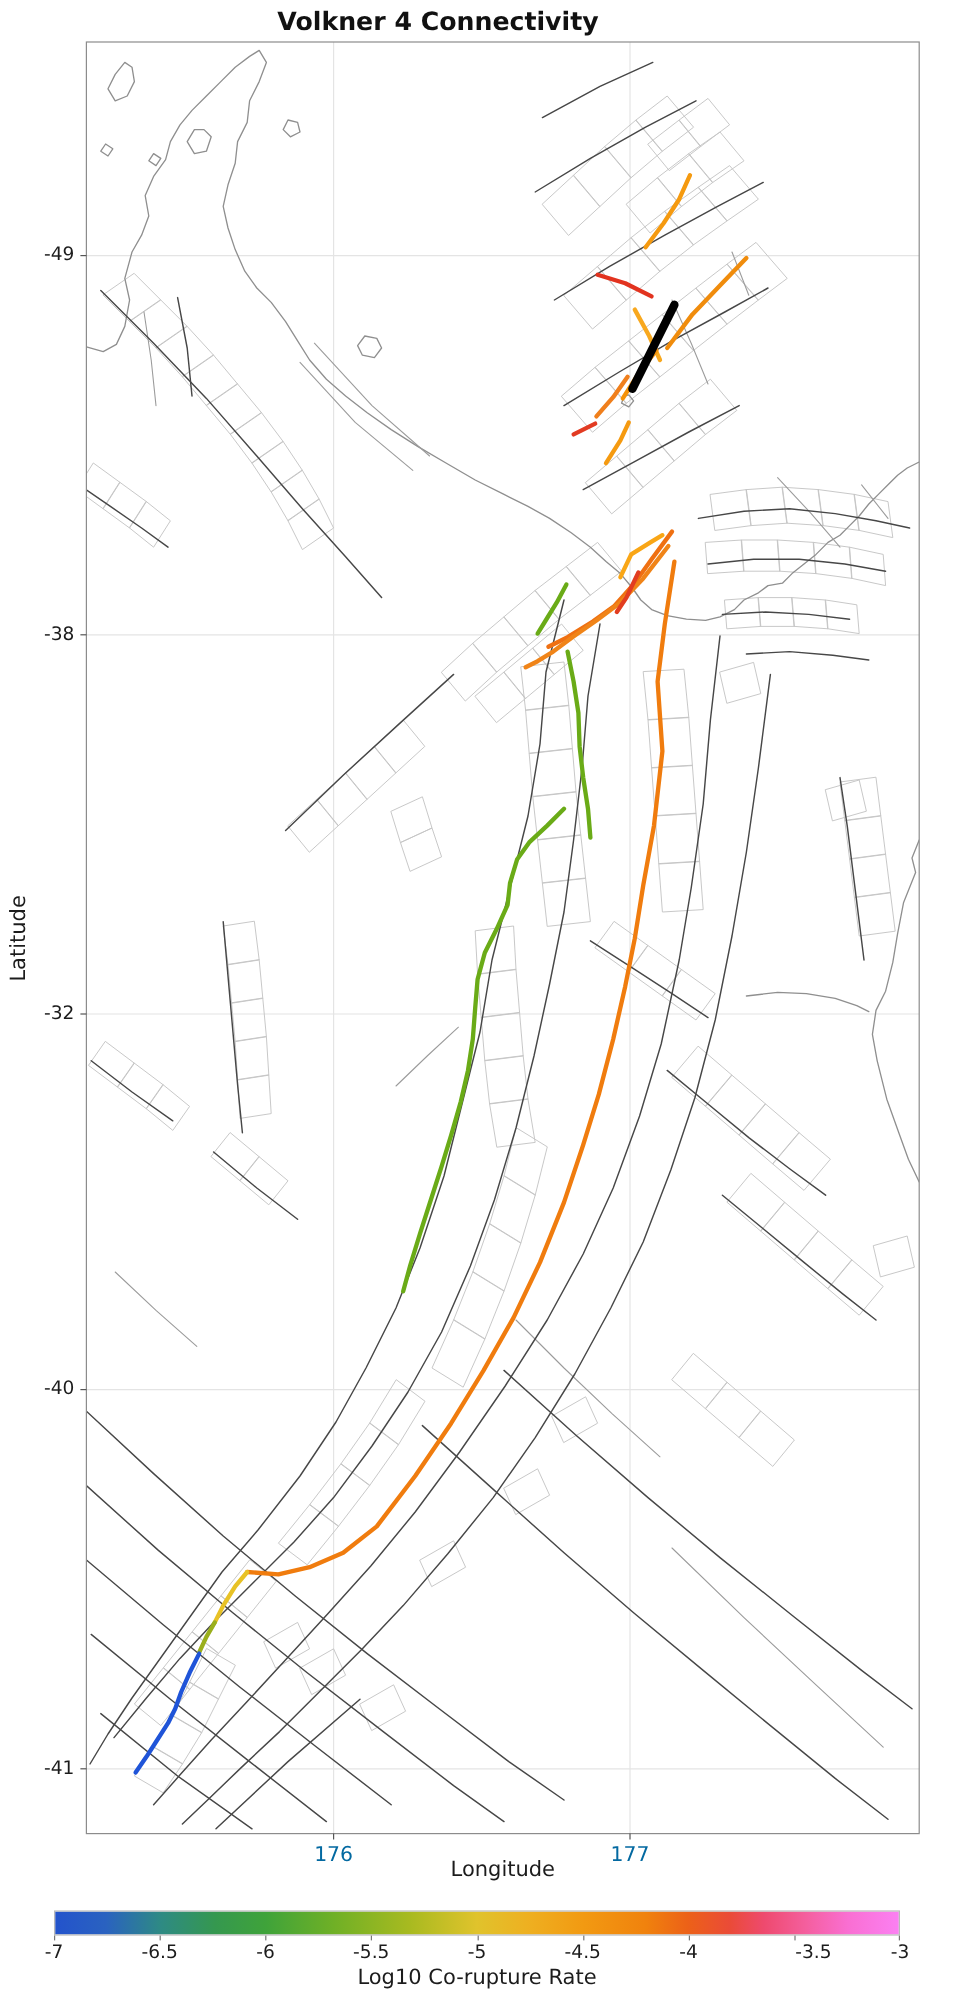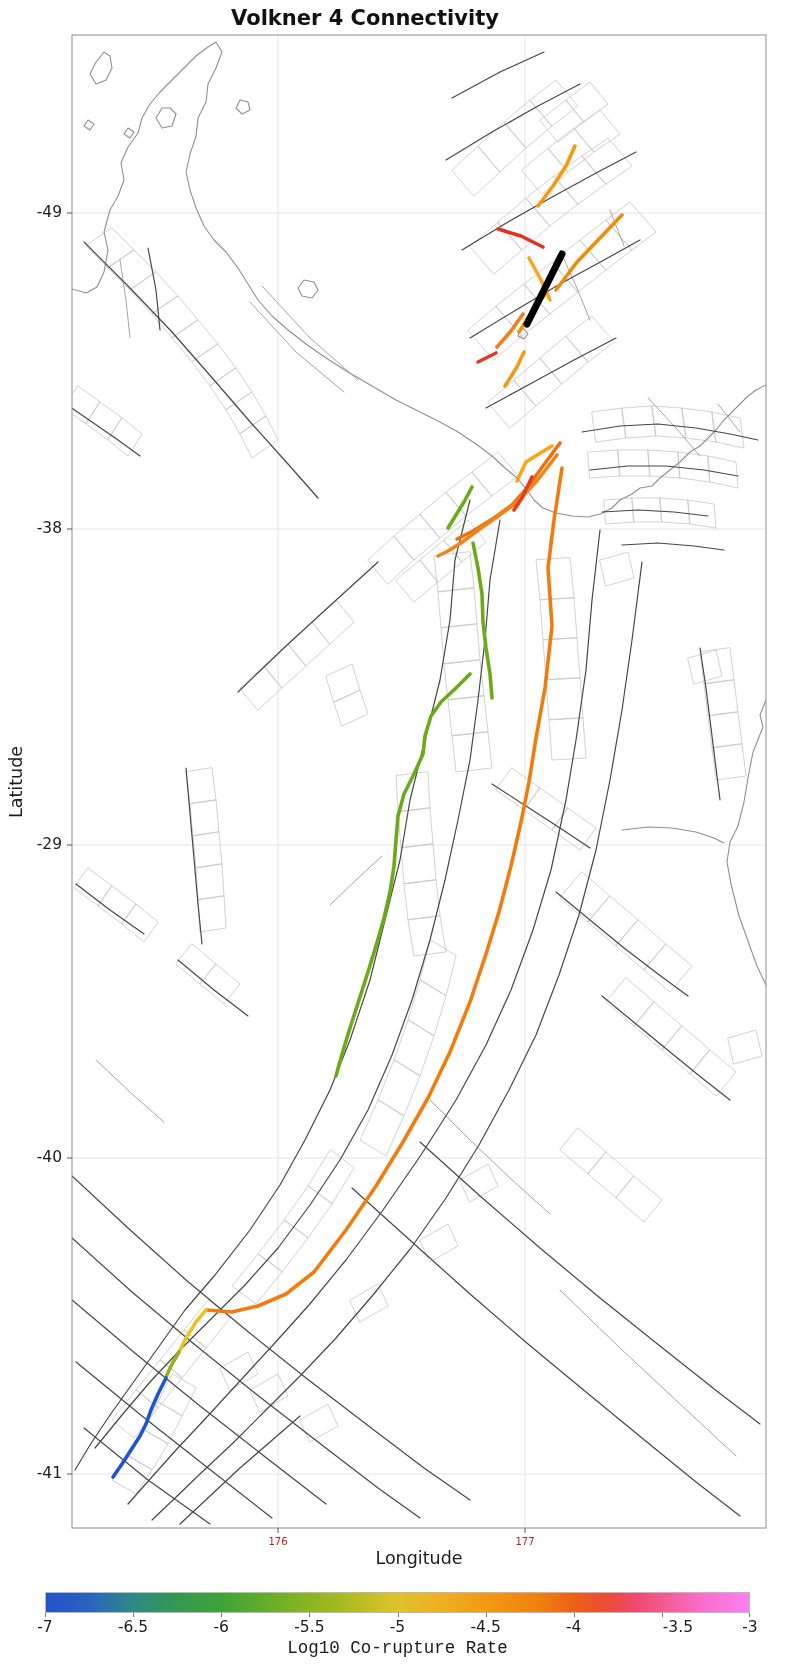--- a/index.html
+++ b/index.html
@@ -275,7 +275,7 @@
   <div id="yticks">
       <div class="ytick" style="top: 203px;">-49</div>
       <div class="ytick" style="top: 519px;">-38</div>
-      <div class="ytick" style="top: 835px;">-29</div>
+      <div class="ytick" style="top: 835px;">-32</div>
       <div class="ytick" style="top: 1148px;">-40</div>
       <div class="ytick" style="top: 1464px;">-41</div>
     </div>

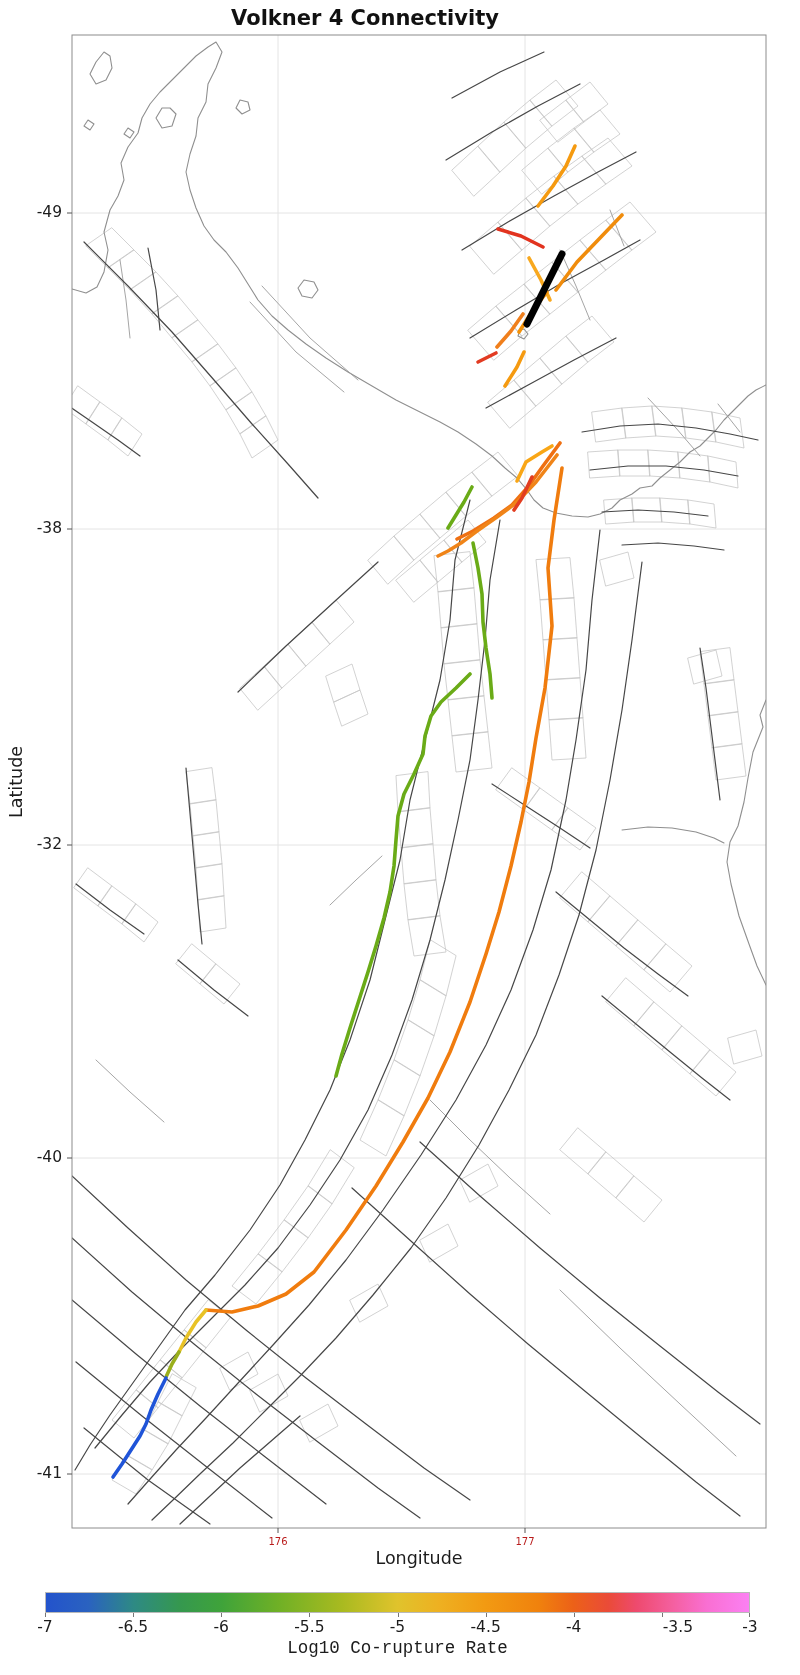--- a/index.html
+++ b/index.html
@@ -9,7 +9,7 @@
         font-size:21px;font-weight:bold;color:#111;}
   #map-svg{position:absolute;top:0;left:0;}
   .ytick{position:absolute;right:738px;width:60px;text-align:right;font-size:15.5px;color:#1c1c1c;}
-  .xtick{position:absolute;transform:translateX(-50%);font-size:10px;color:#b91c1c;}
+  .xtick{position:absolute;transform:translateX(-50%);font-size:17px;color:#0369a1;}
   #ylabel{position:absolute;left:-44px;top:772px;width:120px;text-align:center;
         font-size:17.5px;color:#1c1c1c;transform:rotate(-90deg);}
   #xlabel{position:absolute;top:1548px;left:0;width:838px;text-align:center;font-size:17.5px;color:#1c1c1c;}

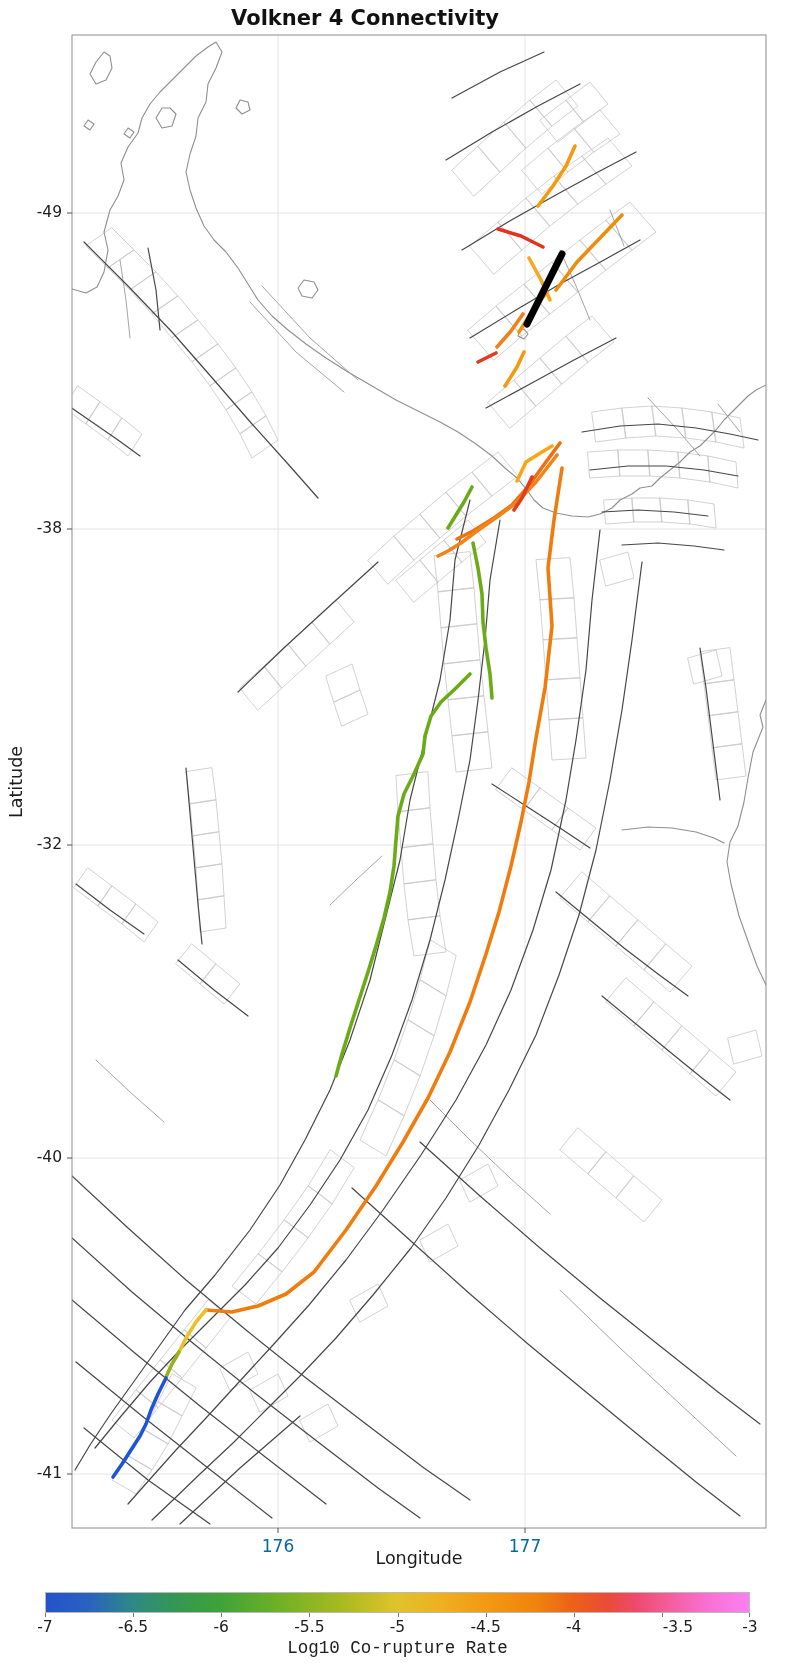--- a/index.html
+++ b/index.html
@@ -16,7 +16,7 @@
   #colorbar{position:absolute;left:45px;top:1592px;width:705px;height:21px;border:1px solid #b9b9b9;box-sizing:border-box;}
   .cbtickmark{position:absolute;top:1613px;width:1px;height:4px;background:#777;}
   .cbtick{position:absolute;top:1618px;transform:translateX(-50%);font-size:15.5px;color:#1c1c1c;}
-  #cblabel{position:absolute;top:1638px;left:0;width:795px;text-align:center;font-size:17.5px;color:#1c1c1c;font-family:Liberation Mono, monospace;}
+  #cblabel{position:absolute;top:1638px;left:0;width:795px;text-align:center;font-size:17.5px;color:#1c1c1c;}
 </style>
 </head>
 <body>

